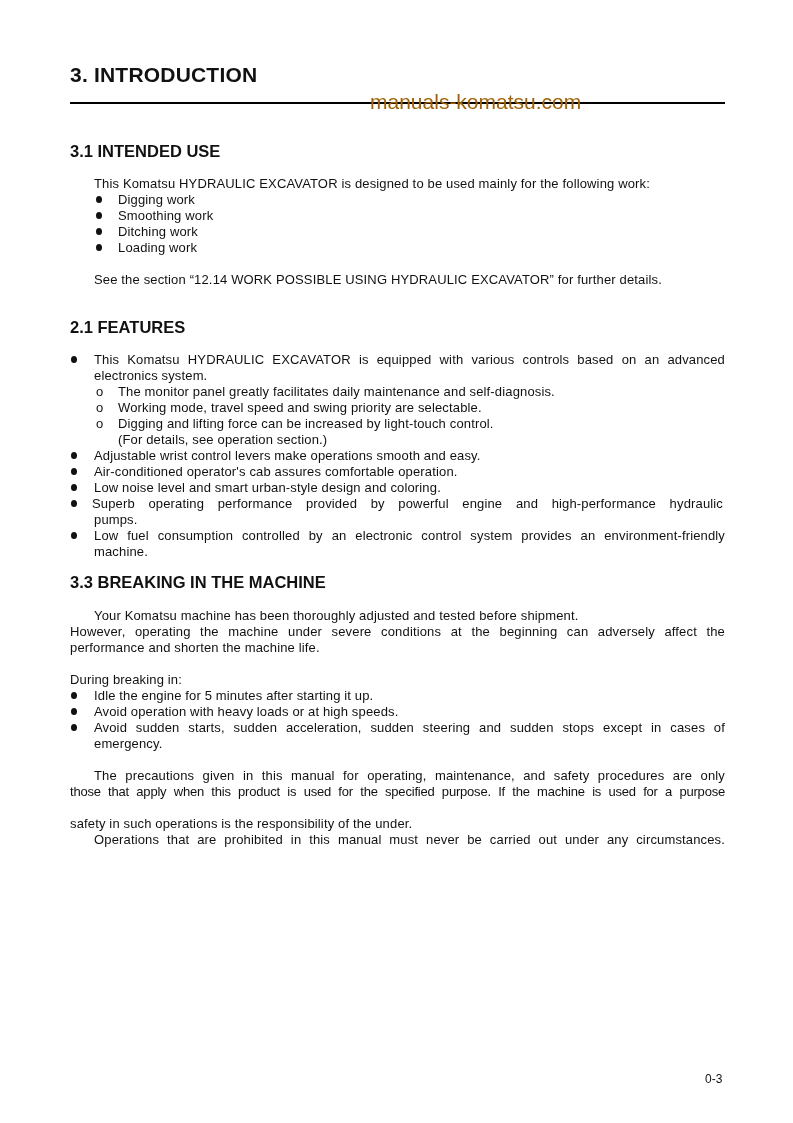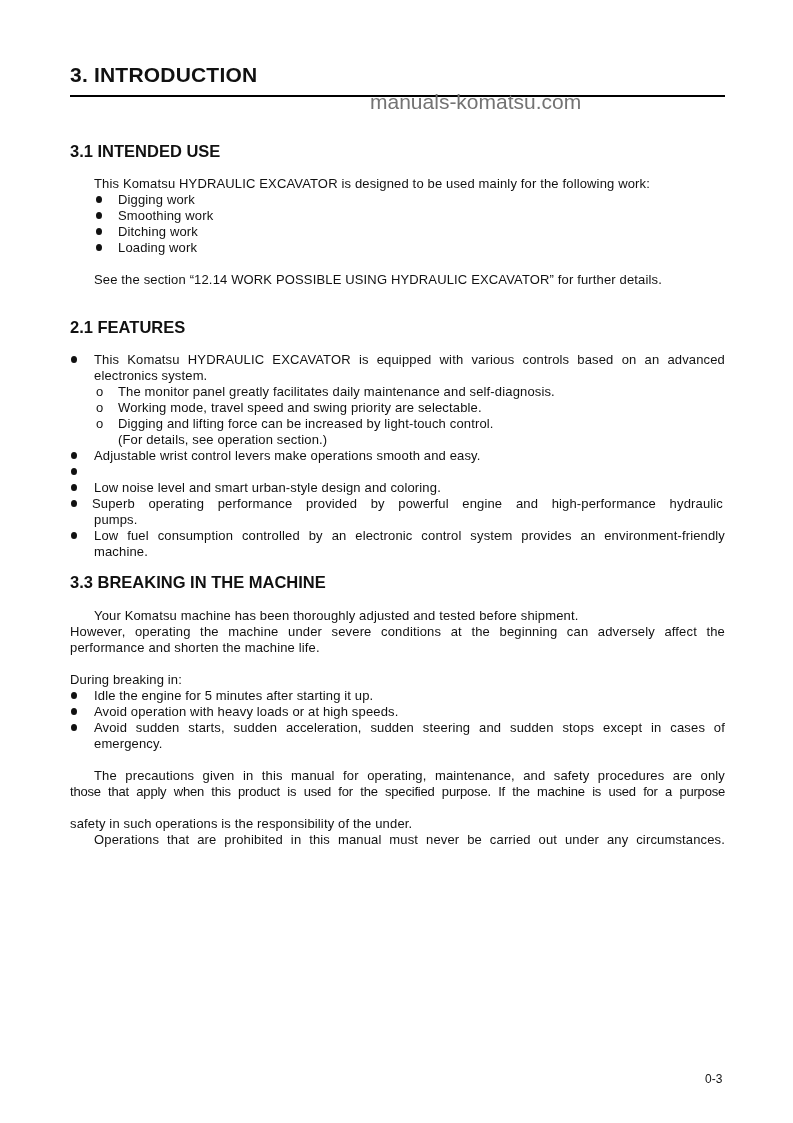--- a/index.html
+++ b/index.html
@@ -8,7 +8,7 @@
   .page { position: absolute; left: 0; top: 0; width: 793px; height: 1123px; }
   .chapter-title { position: absolute; left: 70px; top: 63px; width: 655px;
          font-size: 21px; font-weight: bold; letter-spacing: 0.2px; line-height: 24px;
-         border-bottom: 2px solid #000; padding-bottom: 8px; }
+         border-bottom: 2px solid #000; padding-bottom: 15px; }
   .watermark { position: absolute; left: 370px; top: 90px; font-size: 21px; line-height: 24px; color: #737373; }
   .sec-title { position: absolute; left: 70px; font-size: 16.5px; font-weight: bold; line-height: 20px; }
   .p { position: absolute; font-size: 13px; line-height: 16px; letter-spacing: 0.15px; }

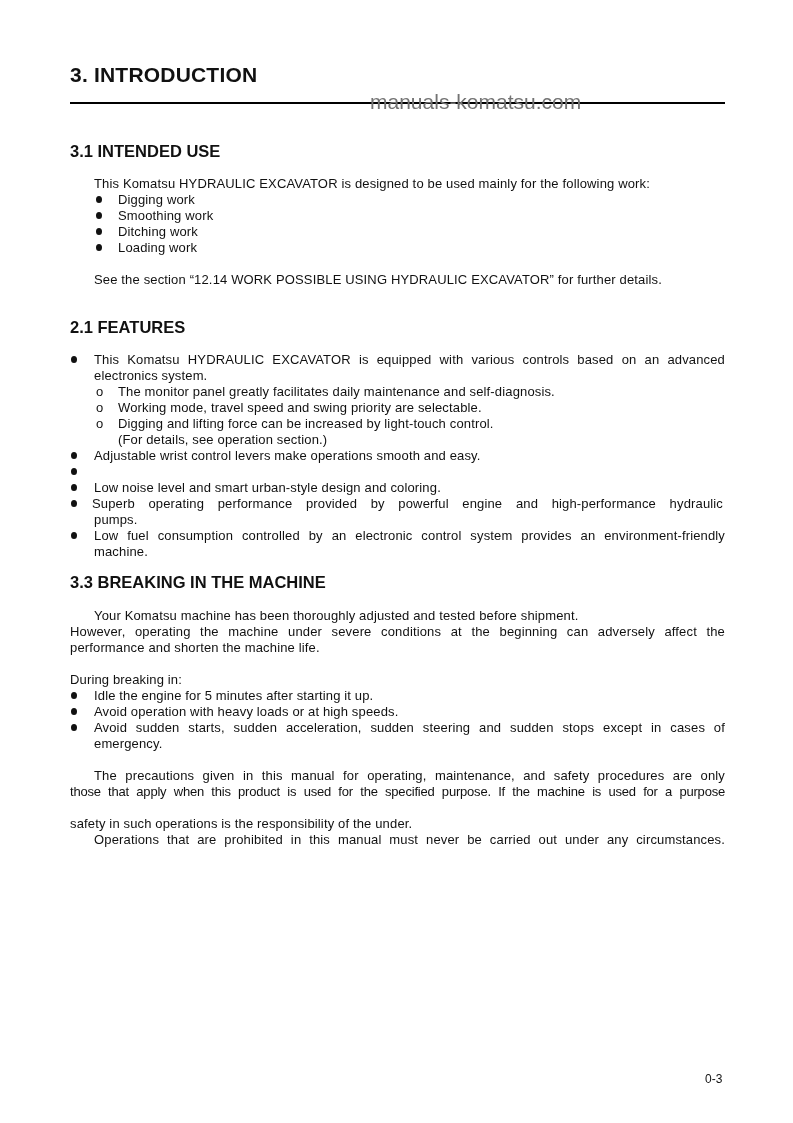--- a/index.html
+++ b/index.html
@@ -9,7 +9,7 @@
   .chapter-title { position: absolute; left: 70px; top: 63px; width: 655px;
          font-size: 21px; font-weight: bold; letter-spacing: 0.2px; line-height: 24px;
          border-bottom: 2px solid #000; padding-bottom: 15px; }
-  .watermark { position: absolute; left: 370px; top: 90px; font-size: 21px; line-height: 24px; color: #737373; }
+  .watermark { position: absolute; left: 370px; top: 90px; font-size: 21px; line-height: 24px; color: #a16207; }
   .sec-title { position: absolute; left: 70px; font-size: 16.5px; font-weight: bold; line-height: 20px; }
   .p { position: absolute; font-size: 13px; line-height: 16px; letter-spacing: 0.15px; }
   .justfull { text-align: justify; text-align-last: justify; }

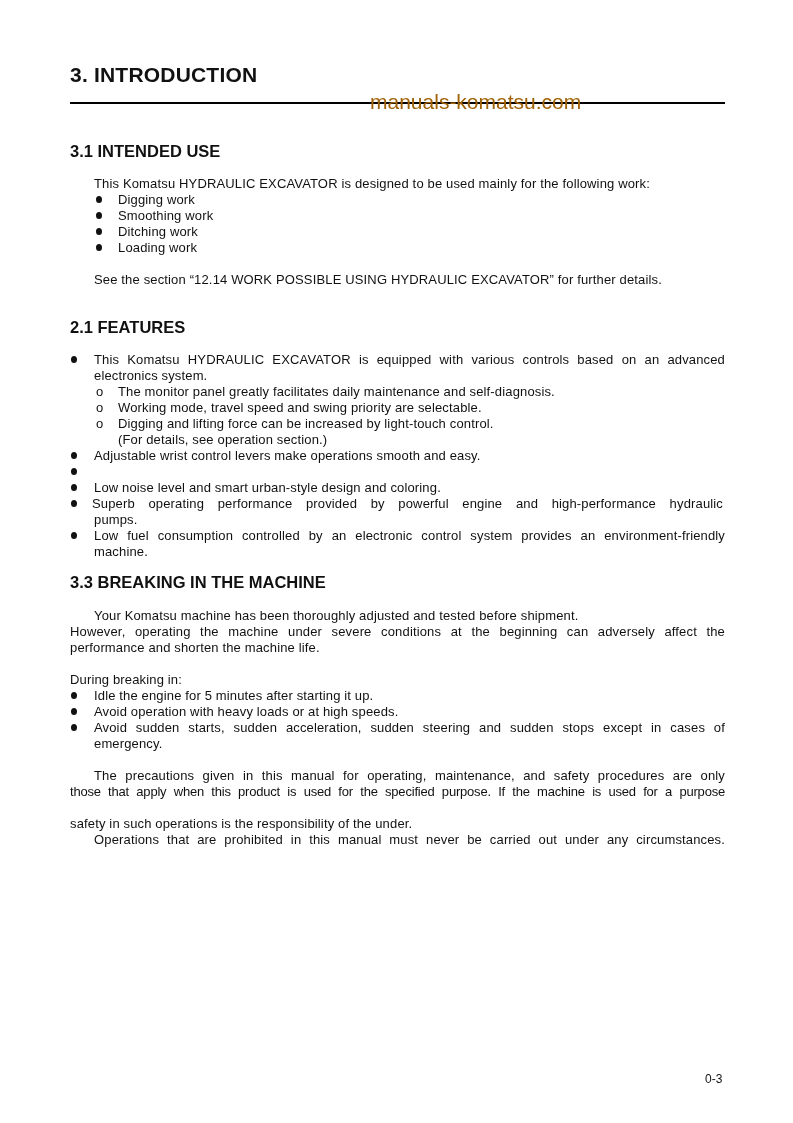--- a/index.html
+++ b/index.html
@@ -54,6 +54,7 @@
   <span class="bul" style="left:71px; top:452px"></span>
   <div class="p" style="left:94px; top:448px">Adjustable wrist control levers make operations smooth and easy.</div>
   <span class="bul" style="left:71px; top:468px"></span>
+  <div class="p" style="left:94px; top:464px">Air-conditioned operator's cab assures comfortable operation.</div>
   <span class="bul" style="left:71px; top:484px"></span>
   <div class="p" style="left:94px; top:480px">Low noise level and smart urban-style design and coloring.</div>
   <span class="bul" style="left:71px; top:500px"></span>

